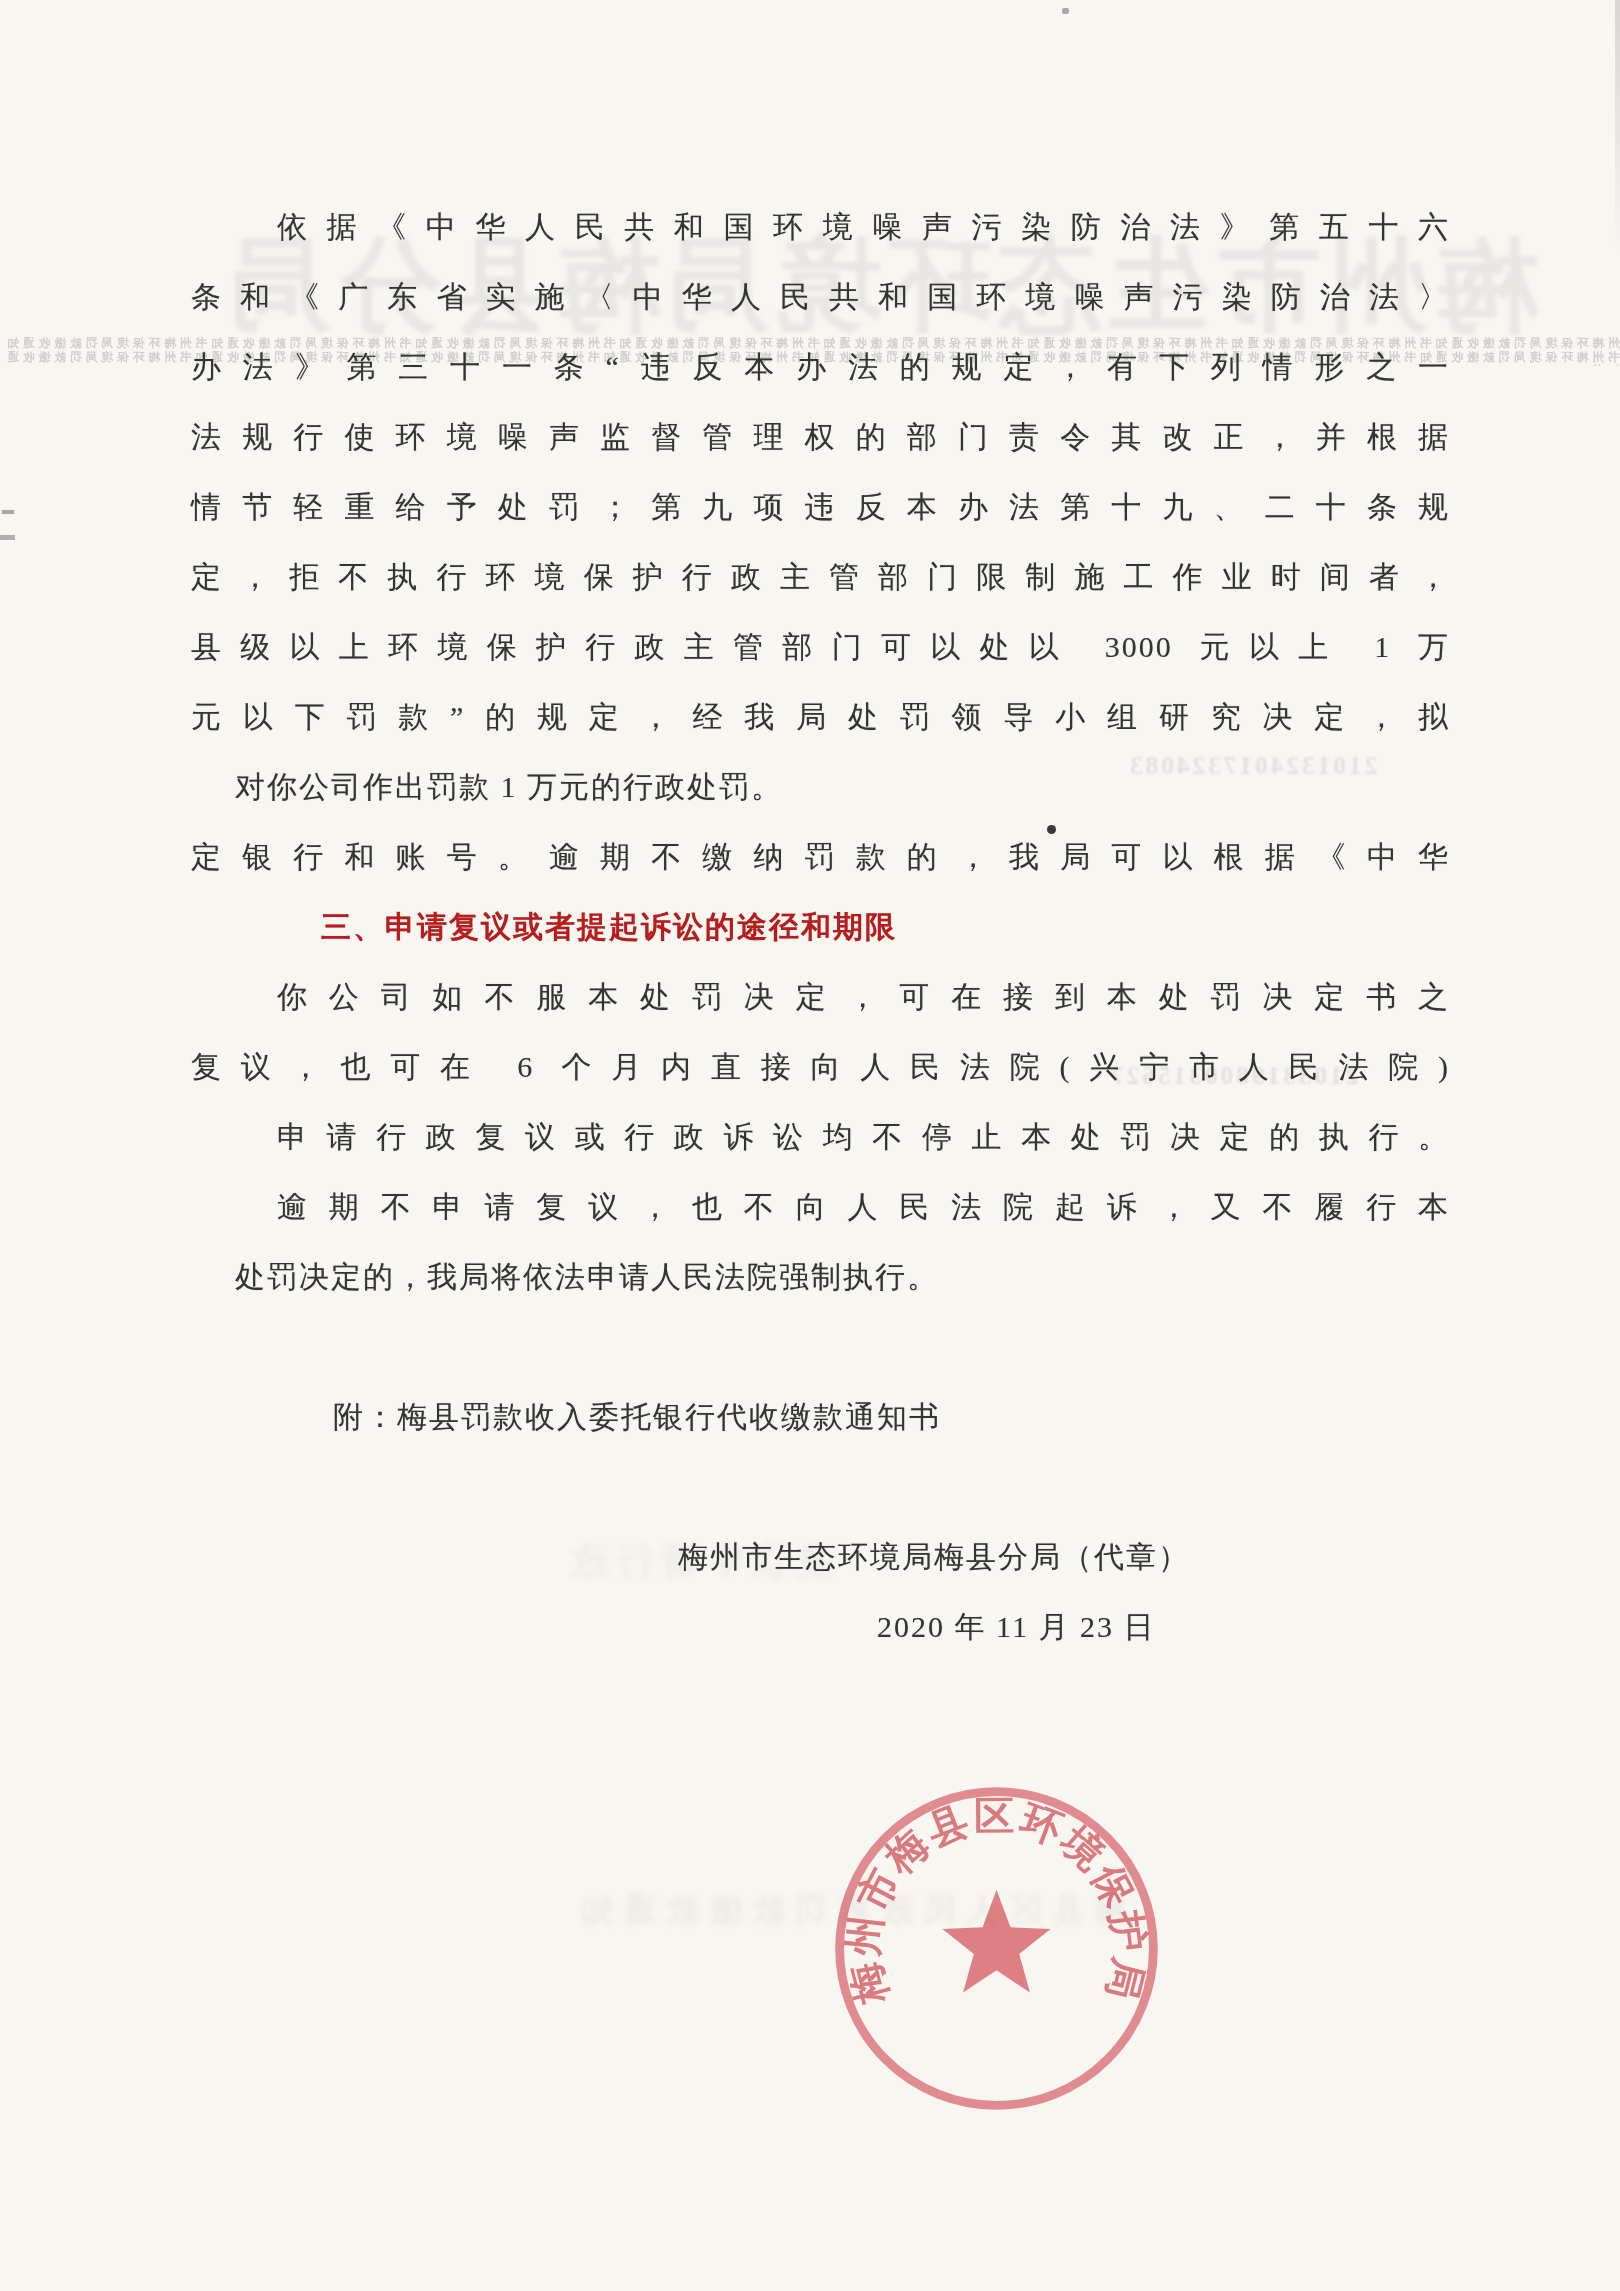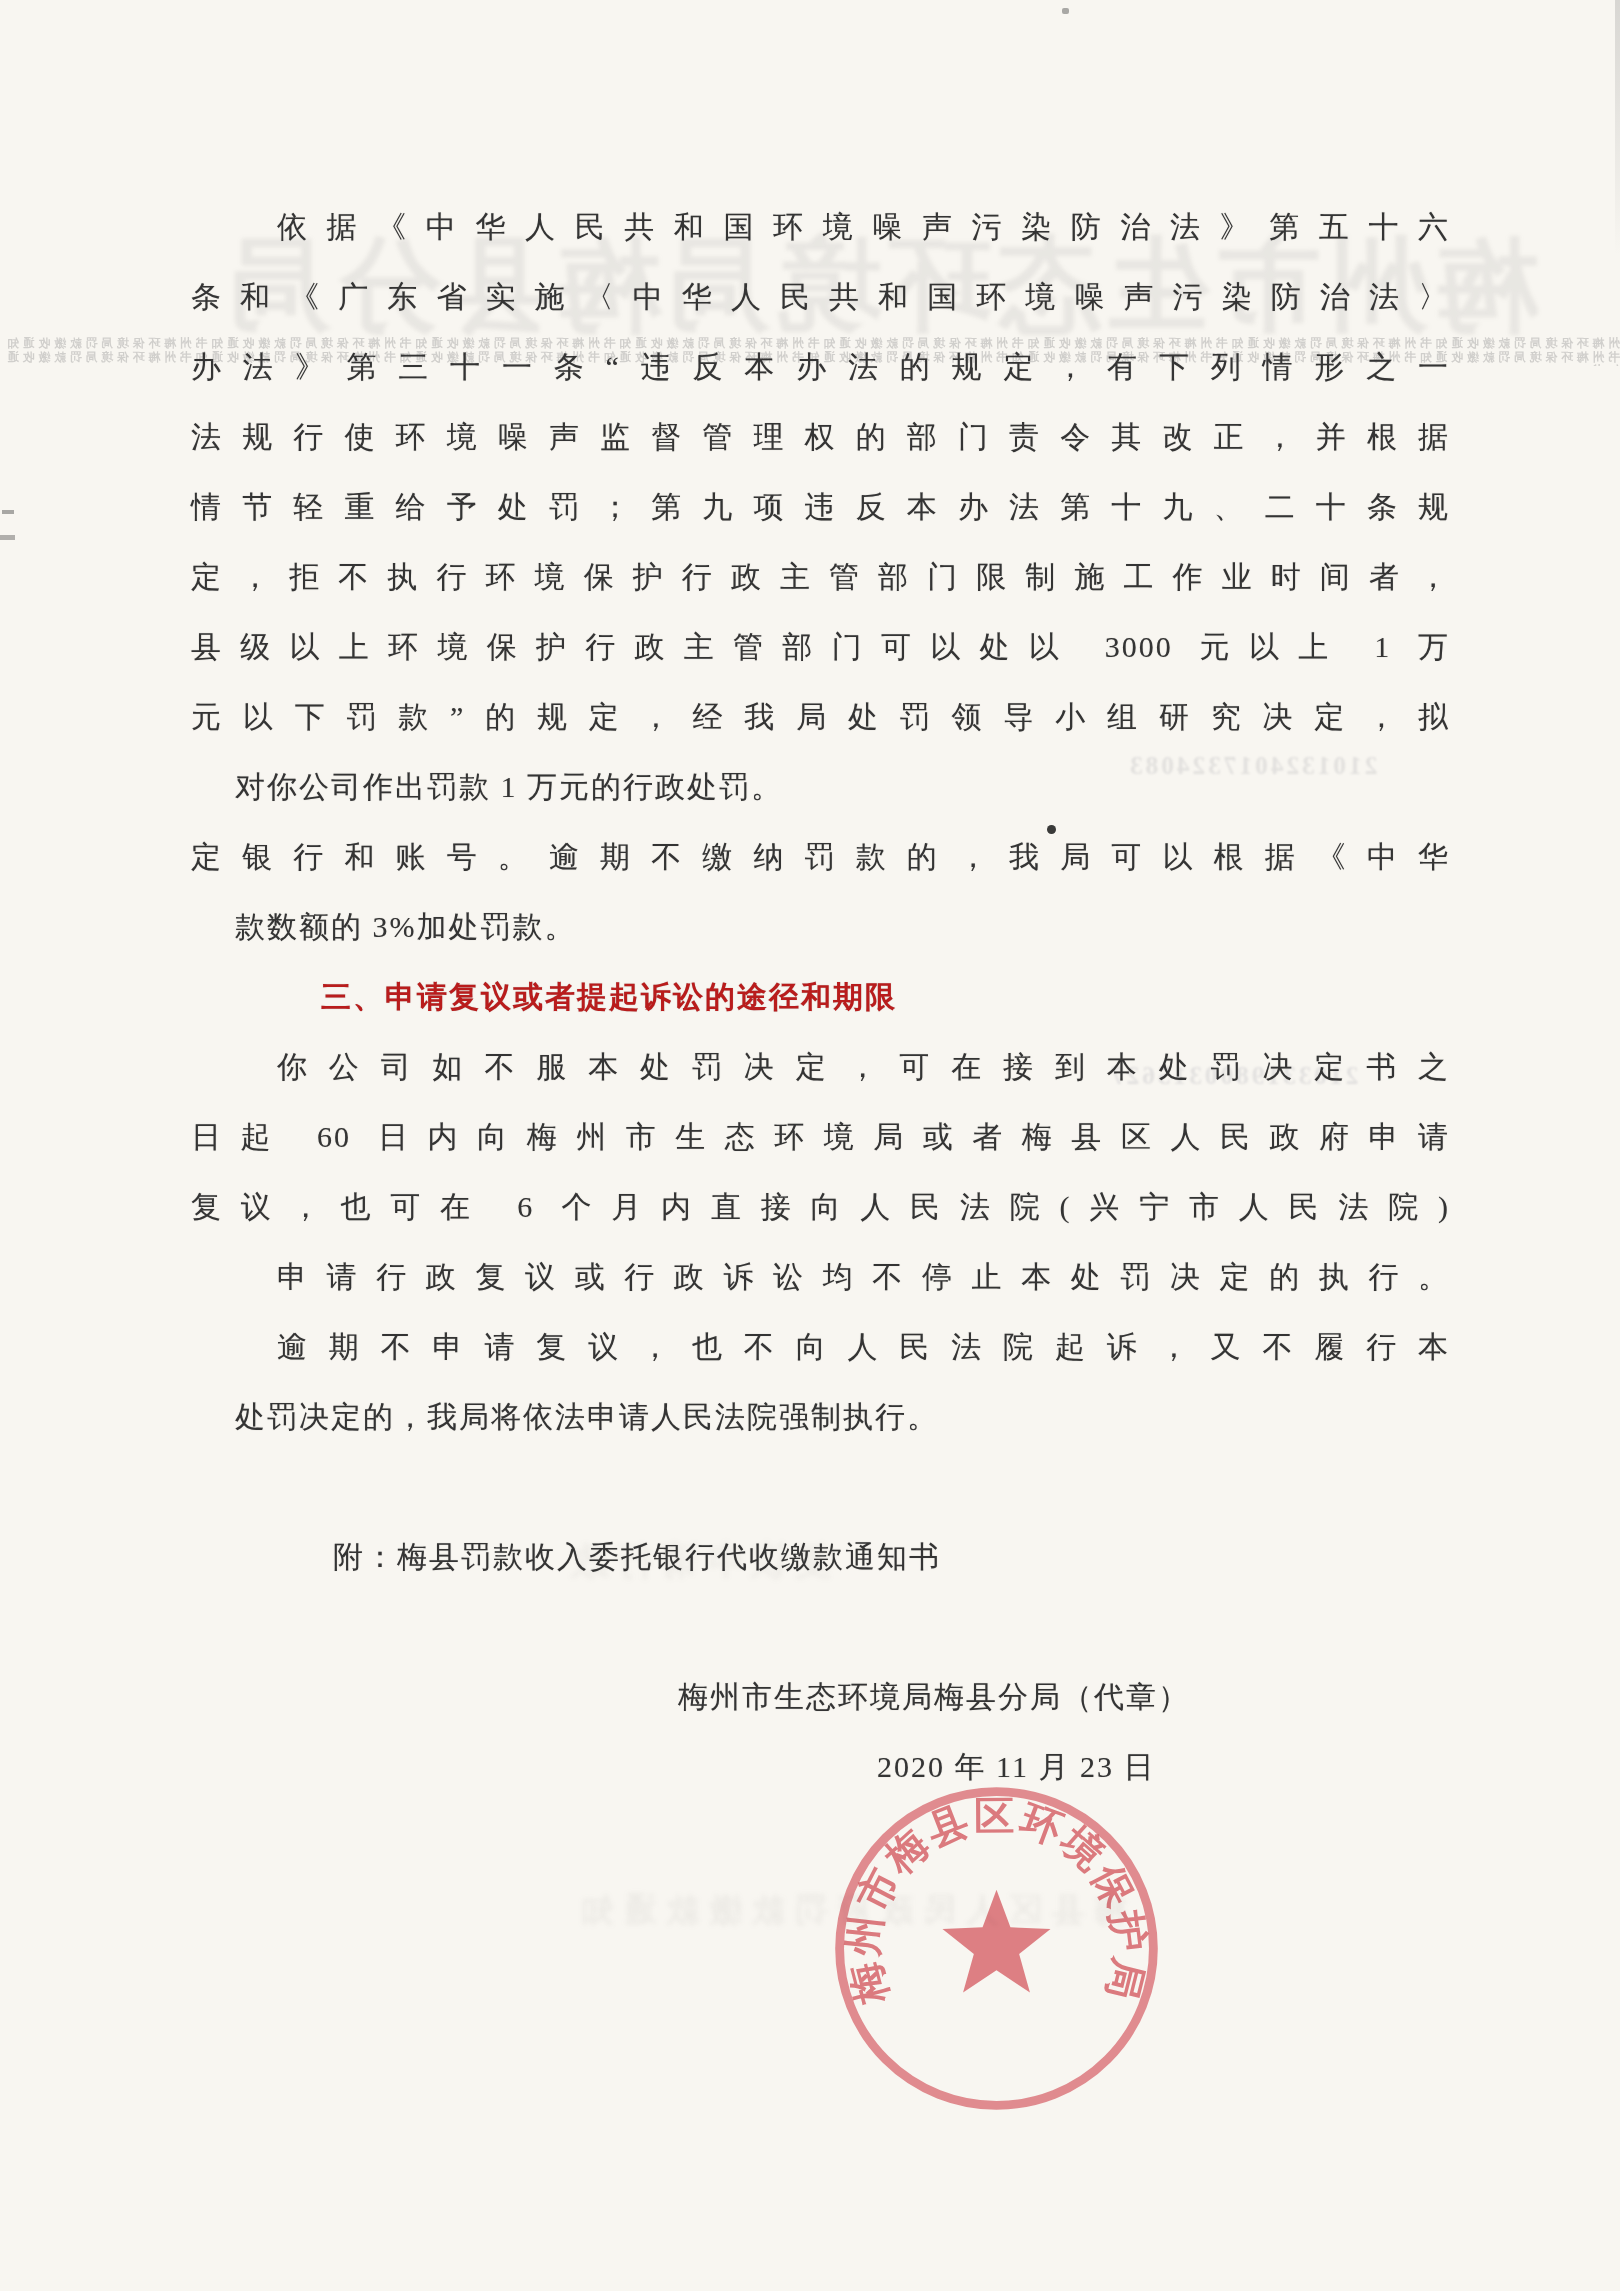--- a/index.html
+++ b/index.html
@@ -145,7 +145,6 @@
     <div class="line">元以下罚款”的规定，经我局处罚领导小组研究决定，拟</div>
     <div class="line end">对你公司作出罚款 1 万元的行政处罚。</div>
     <div class="line">定银行和账号。逾期不缴纳罚款的，我局可以根据《中华</div>
-    <div class="line end">款数额的 3%加处罚款。</div>
     <div class="line indent bold end">三、申请复议或者提起诉讼的途径和期限</div>
     <div class="line indent">你公司如不服本处罚决定，可在接到本处罚决定书之</div>
     <div class="line">日起 60 日内向梅州市生态环境局或者梅县区人民政府申请</div>

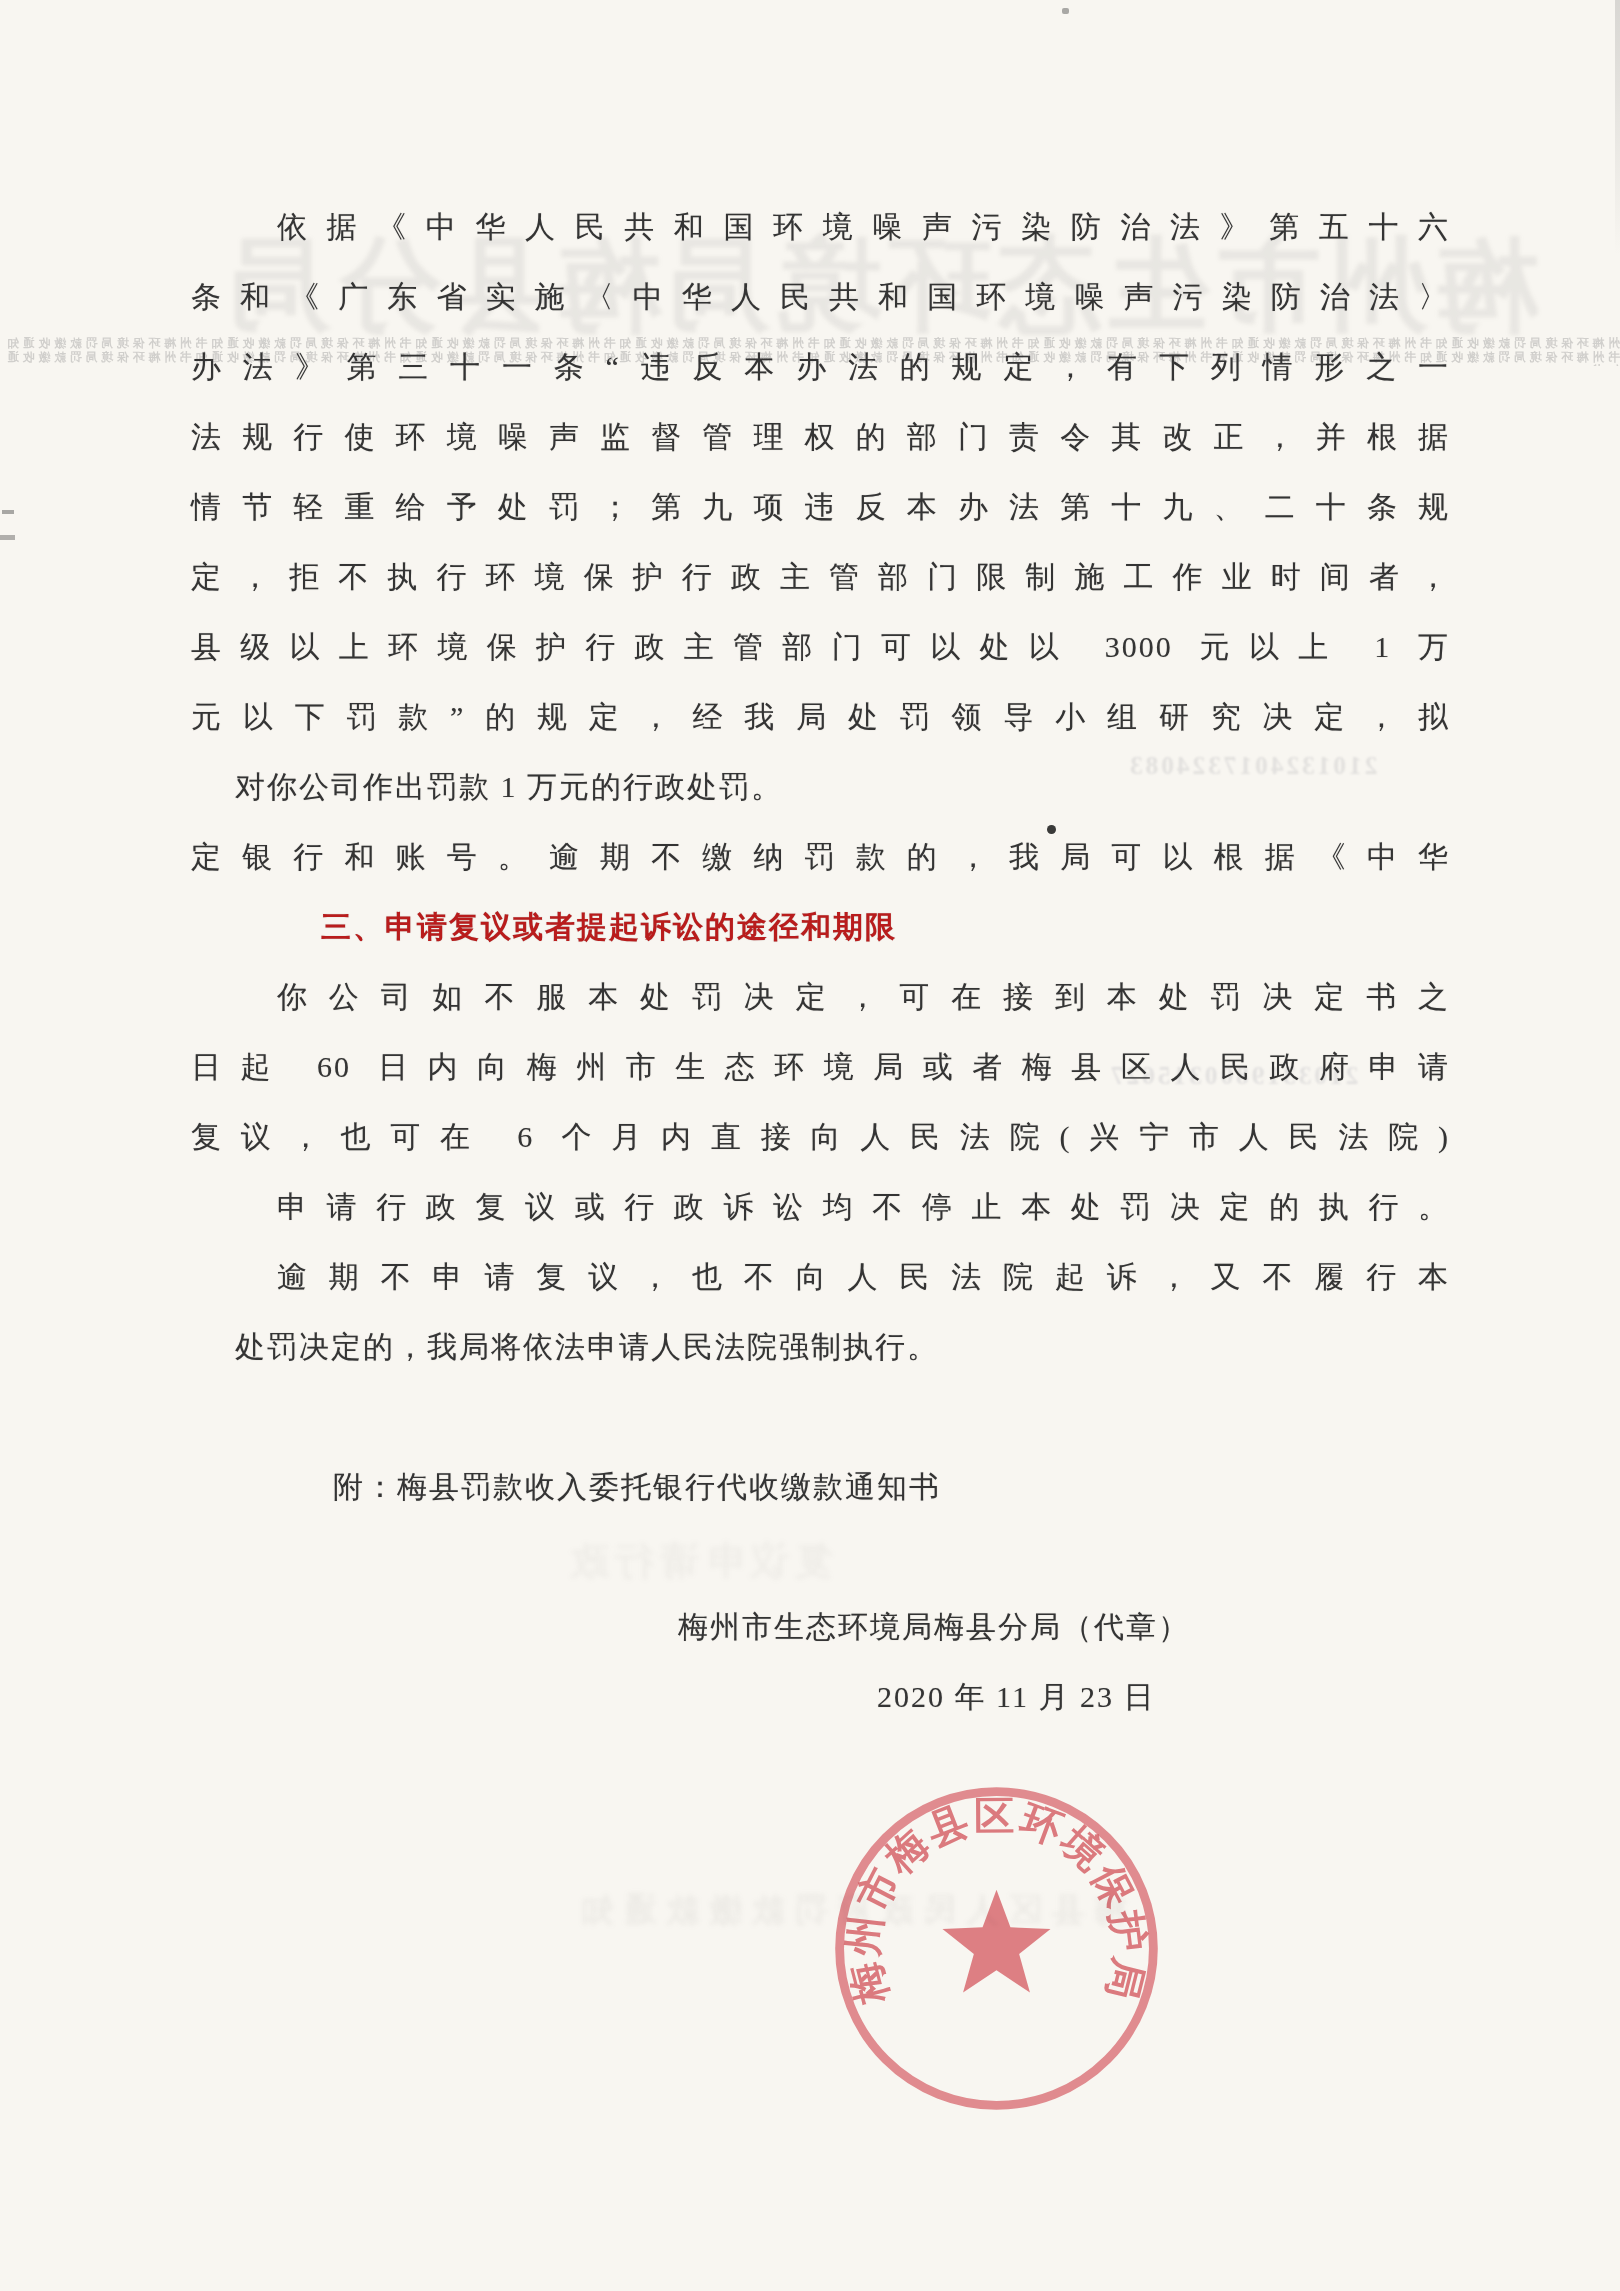--- a/index.html
+++ b/index.html
@@ -147,7 +147,6 @@
     <div class="line">定银行和账号。逾期不缴纳罚款的，我局可以根据《中华</div>
     <div class="line indent bold end">三、申请复议或者提起诉讼的途径和期限</div>
     <div class="line indent">你公司如不服本处罚决定，可在接到本处罚决定书之</div>
-    <div class="line">日起 60 日内向梅州市生态环境局或者梅县区人民政府申请</div>
     <div class="line">复议，也可在 6 个月内直接向人民法院(兴宁市人民法院)</div>
     <div class="line indent">申请行政复议或行政诉讼均不停止本处罚决定的执行。</div>
     <div class="line indent">逾期不申请复议，也不向人民法院起诉，又不履行本</div>

